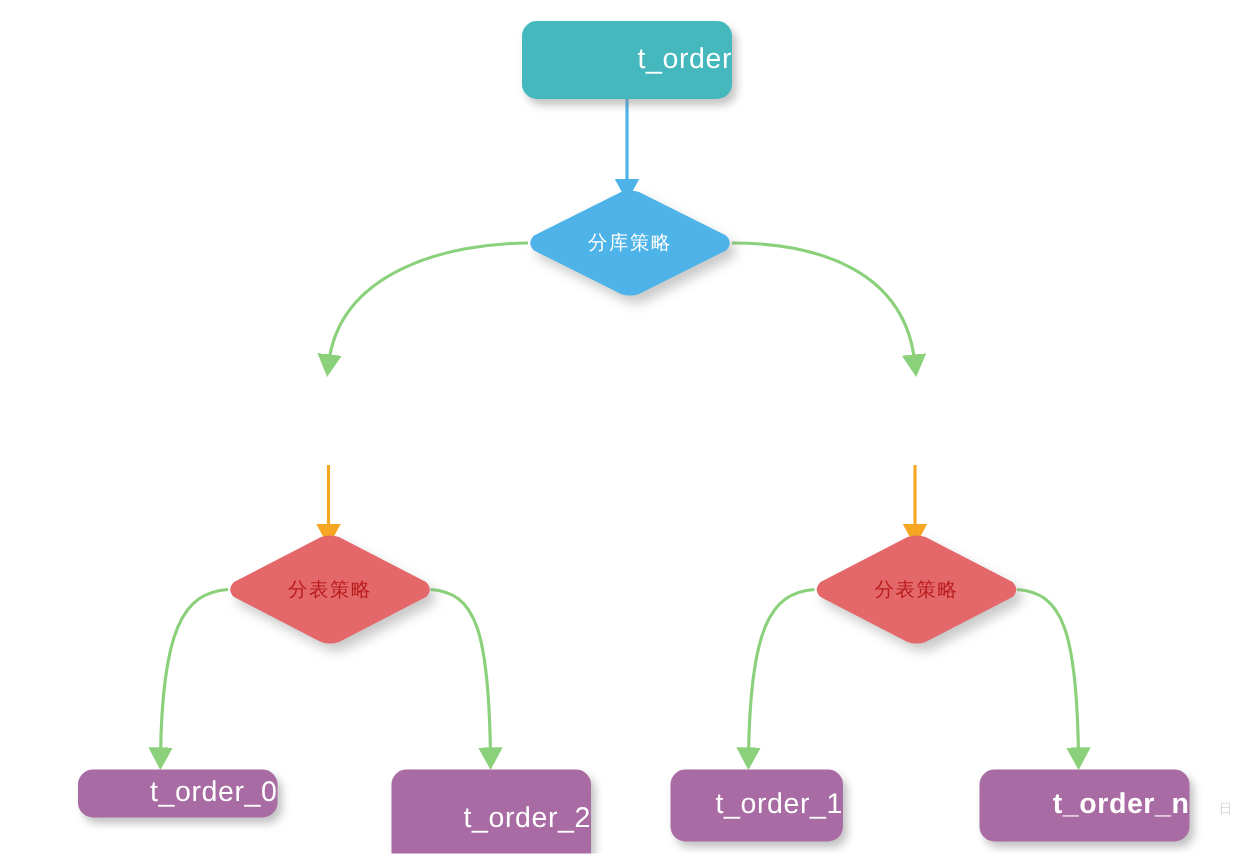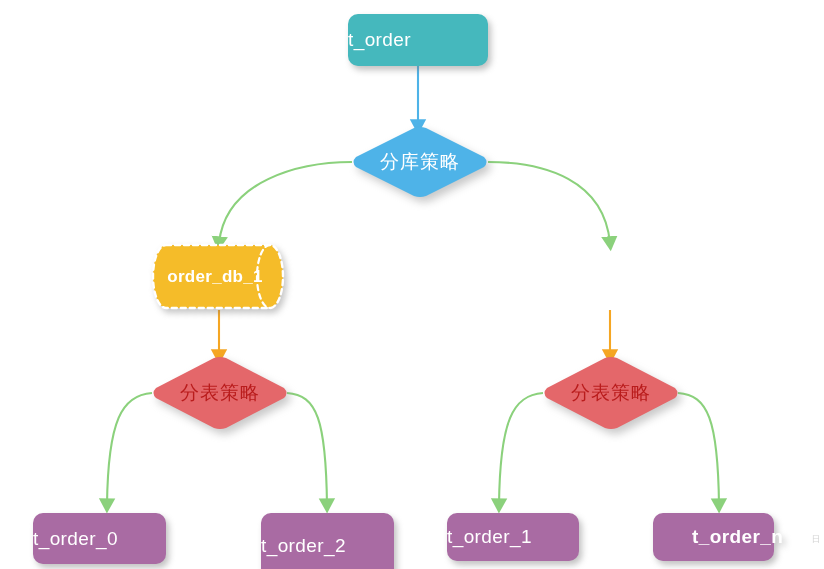--- a/index.html
+++ b/index.html
@@ -18,7 +18,7 @@
 
   
   .rrect{
-    display:flex;align-items:center;justify-content:flex-start;
+    display:flex;align-items:center;justify-content:flex-end;
     border-radius:10px;
     color:#ffffff;
     letter-spacing:.4px;

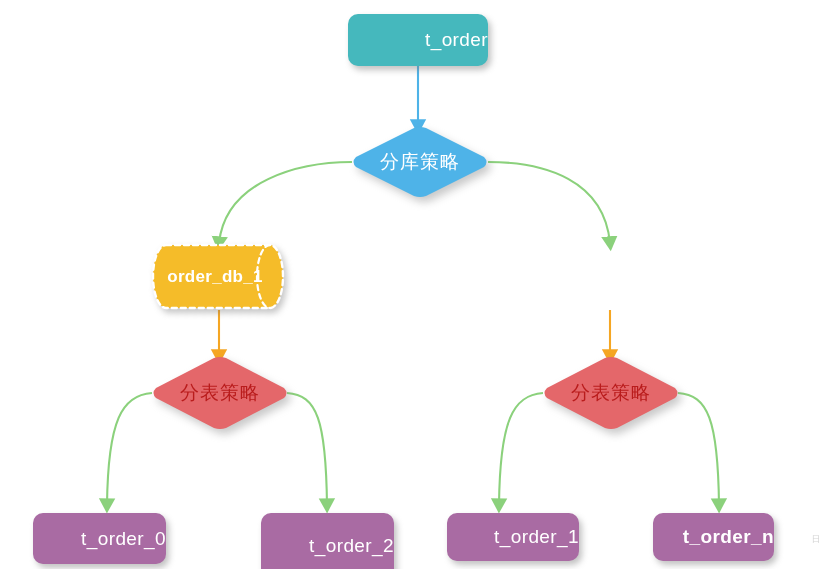--- a/index.html
+++ b/index.html
@@ -35,7 +35,7 @@
   }
   .diamond .dshape{position:absolute;left:0;top:0;width:100%;height:100%;}
   .diamond .dlabel{
-    position:relative;z-index:2;color:#ffffff;font-size:19px;letter-spacing:1px;
+    position:relative;z-index:2;color:#ffffff;font-size:13px;letter-spacing:1px;
   }
   .diamond.blue .dlabel{color:#ffffff;}
   .diamond.red  .dlabel{color:#b91c1c;}

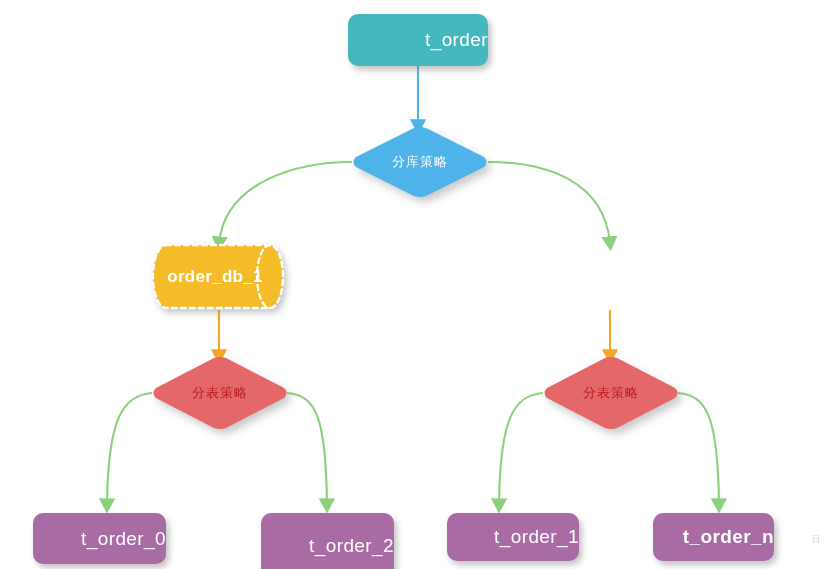--- a/index.html
+++ b/index.html
@@ -108,13 +108,6 @@
     <span class="dlabel">分库策略</span>
   </div>
 
-  <div class="node cyl" style="left:152px;top:243px;width:140px;height:67px;">
-    <svg width="140" height="67" viewBox="0 0 140 67" xmlns="http://www.w3.org/2000/svg">
-      <path d="M14,2 H118 A13,31.5 0 0 1 118,65 H14 A13,31.5 0 0 1 14,2 Z" fill="#f5bc29" stroke="#ffffff" stroke-width="2.4" stroke-dasharray="5 4" stroke-linecap="round"></path>
-      <path d="M118,2 A13,31.5 0 0 0 118,65" fill="none" stroke="#ffffff" stroke-width="2.2" stroke-dasharray="5 4" stroke-linecap="round"></path>
-    </svg>
-    <span class="clabel">order_db_1</span>
-  </div>
 
 
   <div class="node diamond red" style="left:152px;top:356px;width:136px;height:74px;">

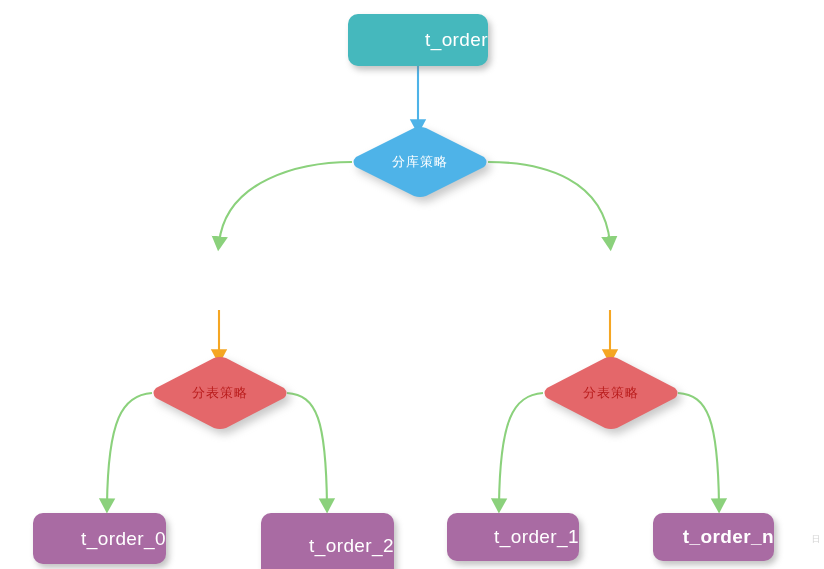--- a/index.html
+++ b/index.html
@@ -124,7 +124,7 @@
     <span class="dlabel">分表策略</span>
   </div>
 
-  <div class="node rrect purple" style="left:33px;top:513px;width:133px;height:51px;">
+  <div class="node rrect purple" style="left:52px;top:513px;width:133px;height:32px;">
     <span>t_order_0</span>
   </div>
 

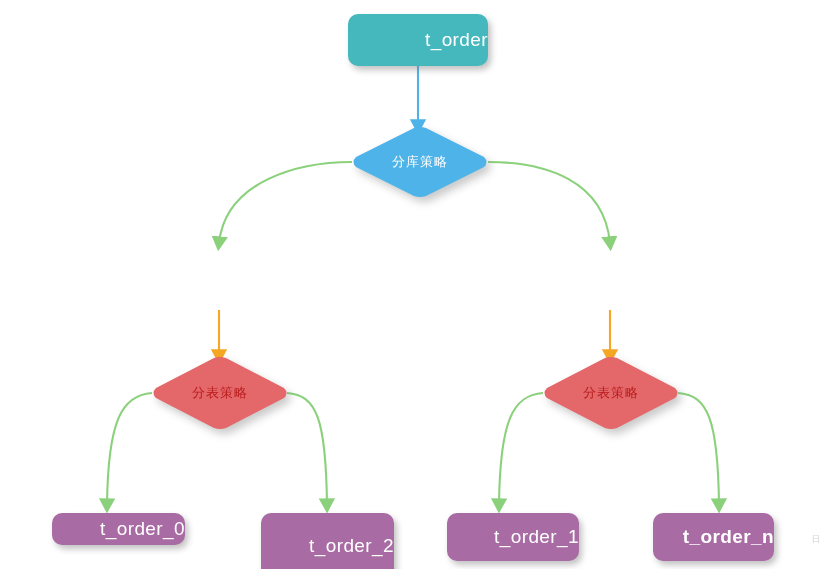--- a/index.html
+++ b/index.html
@@ -132,7 +132,7 @@
     <span>t_order_2</span>
   </div>
 
-  <div class="node rrect purple" style="left:447px;top:513px;width:132px;height:48px;">
+  <div class="node rrect purple" style="left:447px;top:513px;width:115px;height:48px;">
     <span>t_order_1</span>
   </div>
 

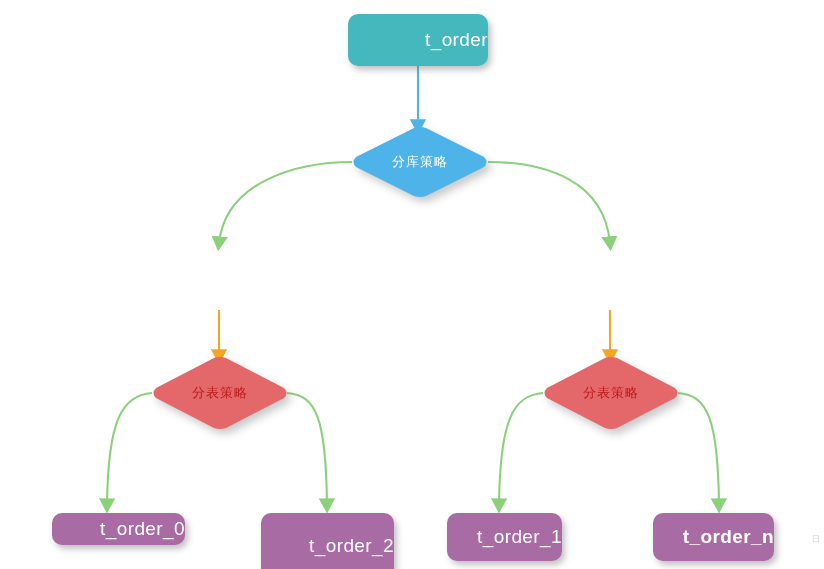--- a/index.html
+++ b/index.html
@@ -136,7 +136,7 @@
     <span>t_order_1</span>
   </div>
 
-  <div class="node rrect purple bold" style="left:653px;top:513px;width:121px;height:48px;padding-left:39px;">
+  <div class="node rrect purple bold" style="left:653px;top:513px;width:140px;height:48px;padding-left:39px;">
     <span>t_order_n</span>
   </div>
 

